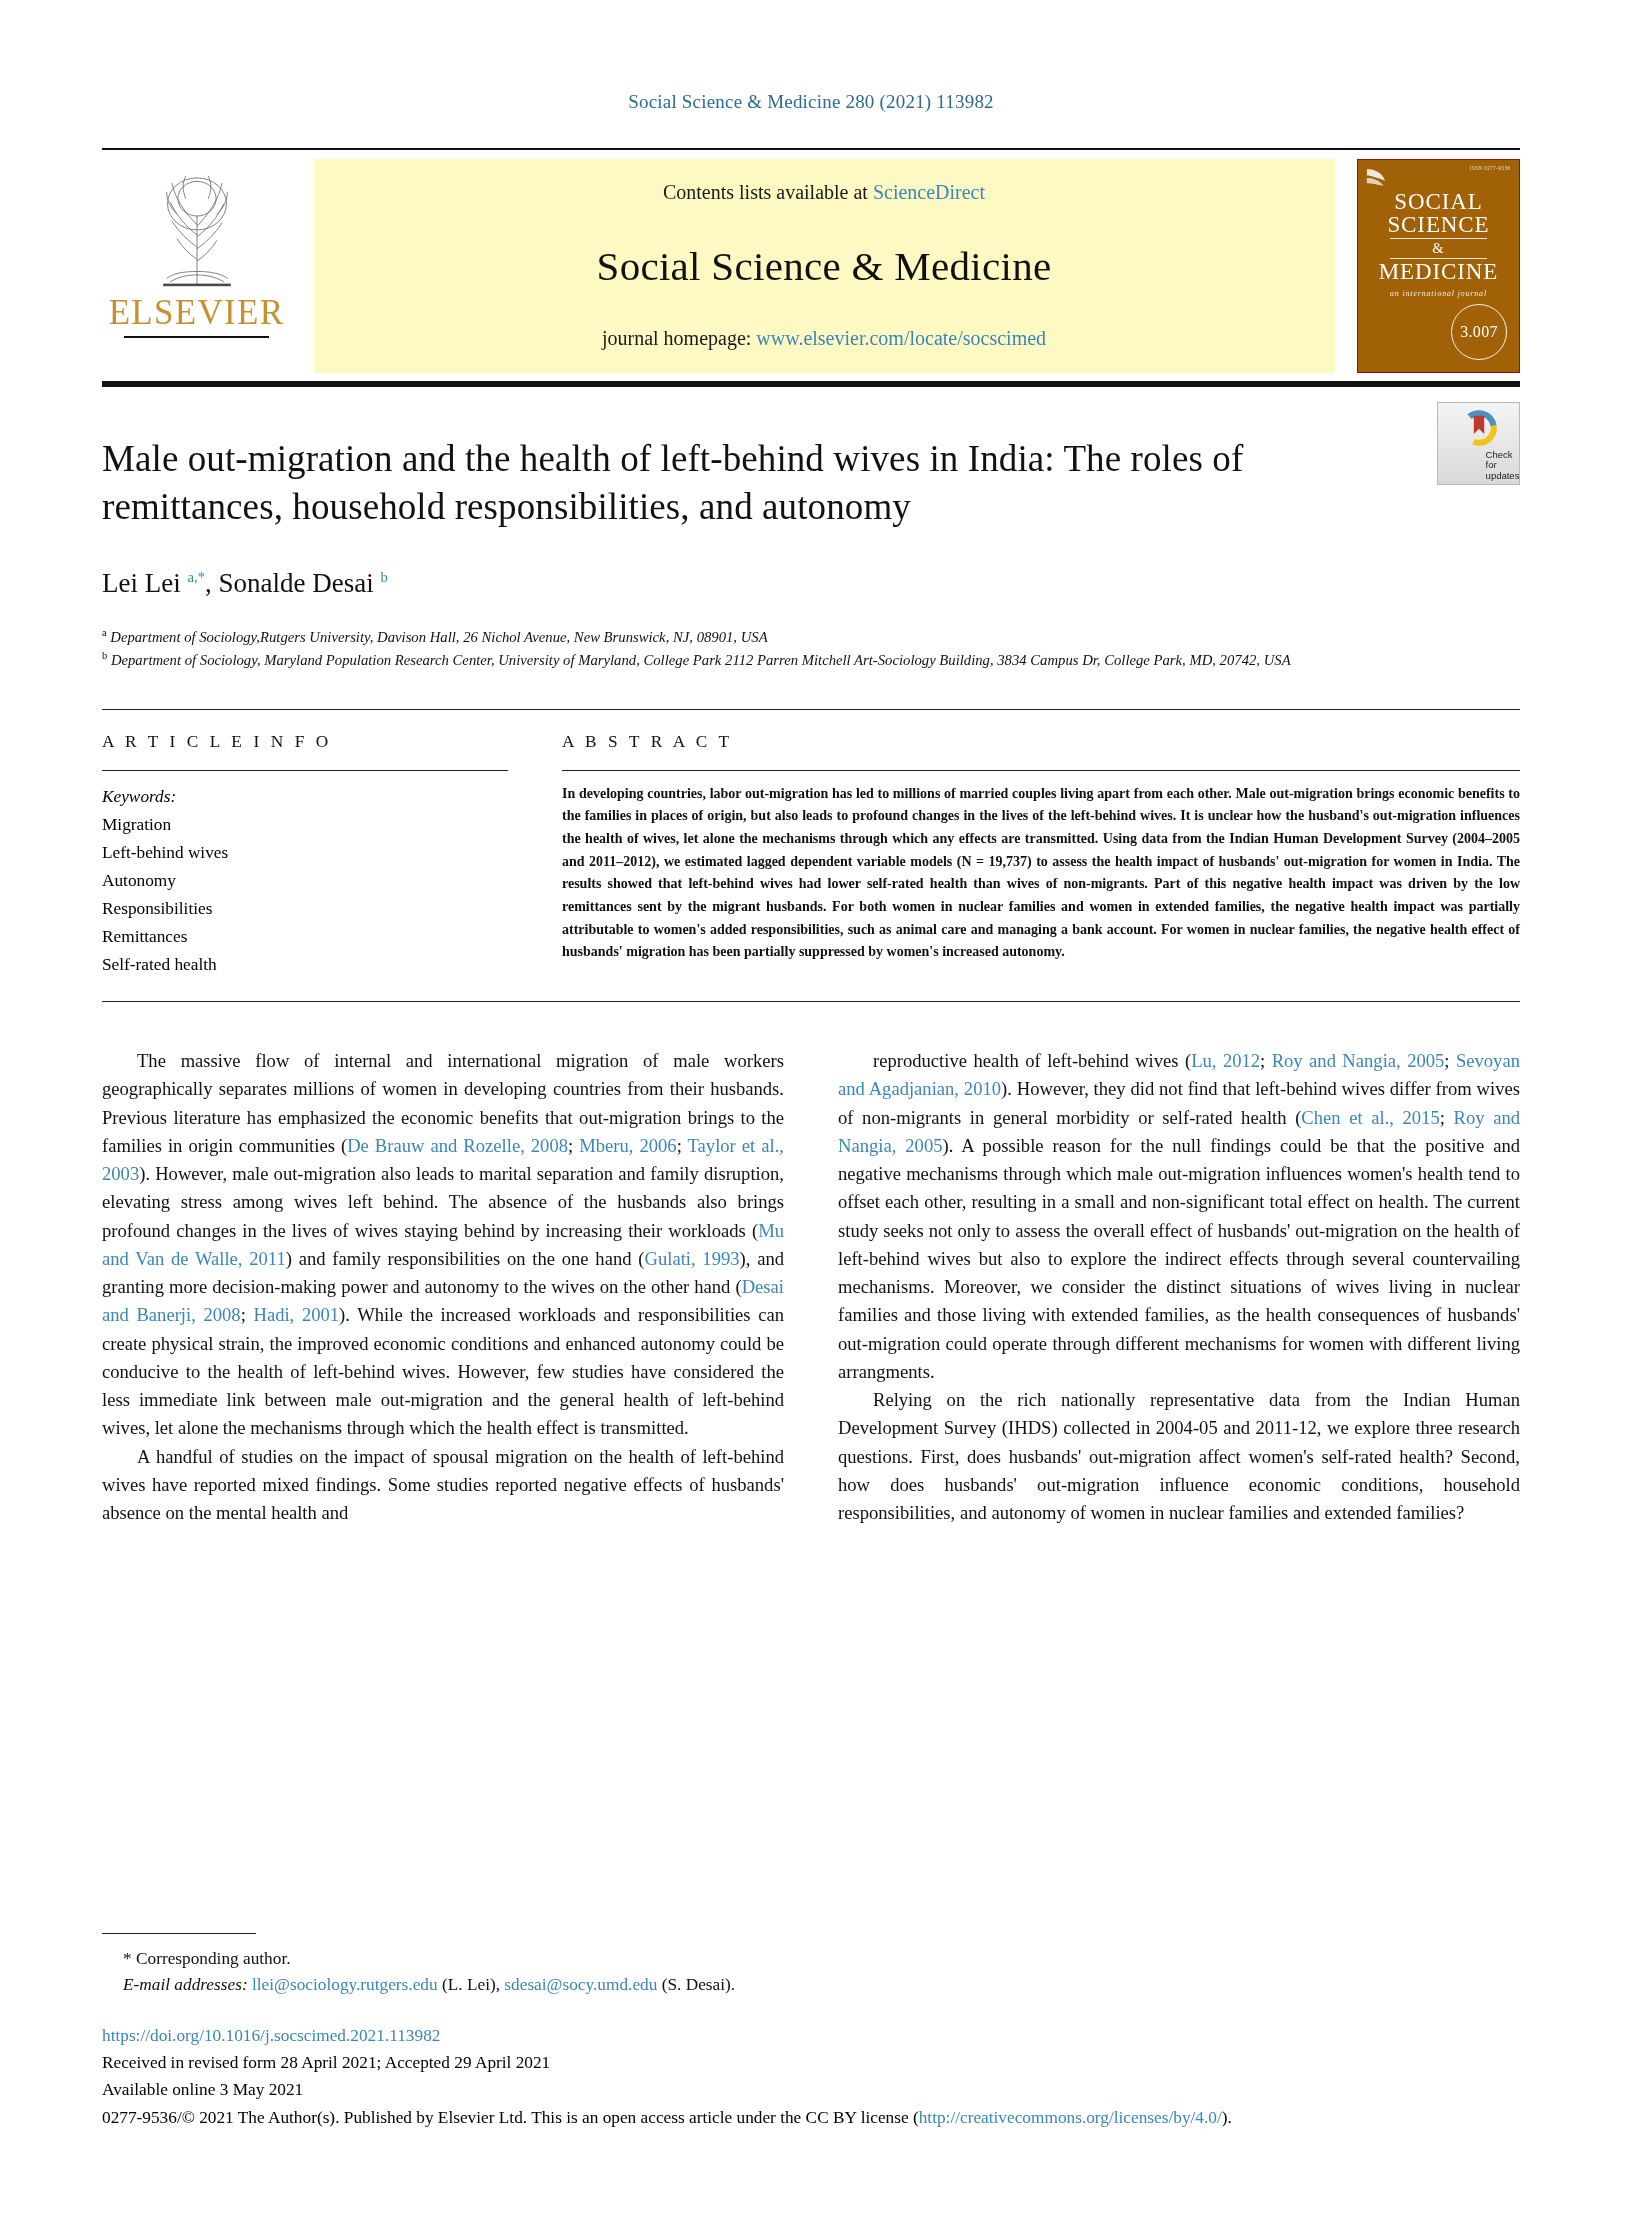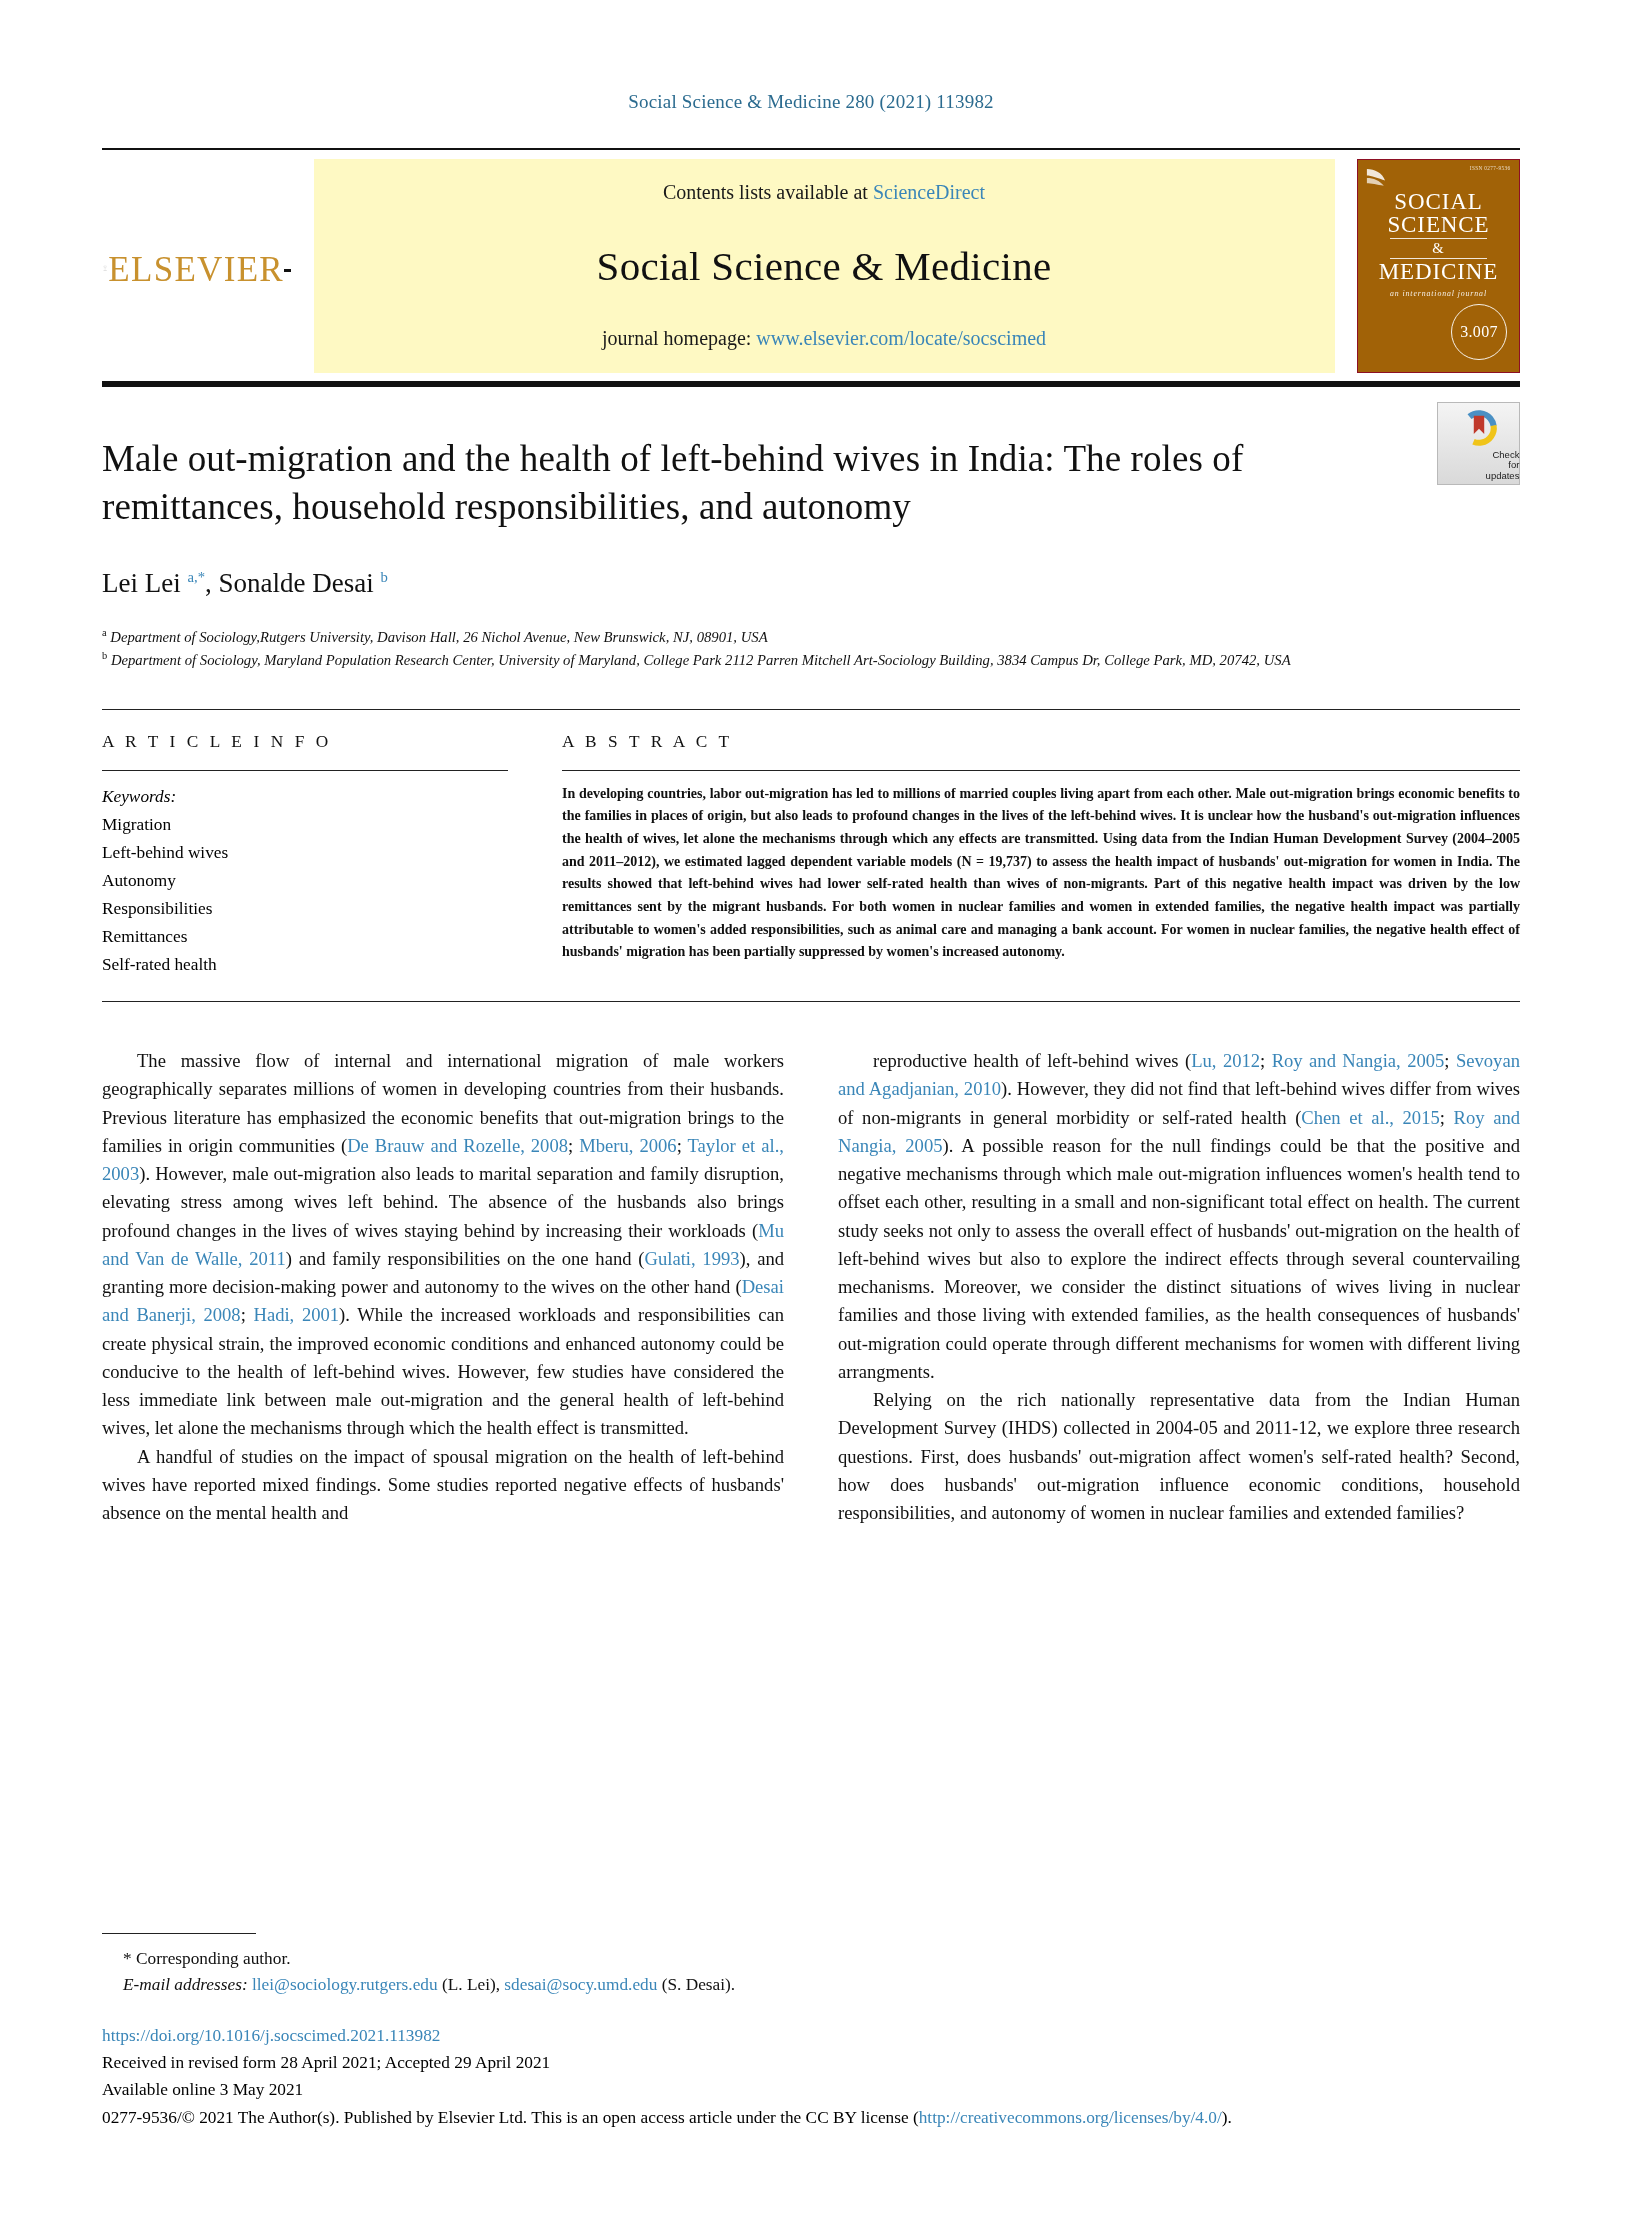--- a/index.html
+++ b/index.html
@@ -49,9 +49,9 @@
     width: 189px;
     flex: 0 0 189px;
     display: flex;
-    flex-direction: row;
+    flex-direction: column;
     align-items: center;
-    justify-content: flex-end;
+    justify-content: flex-start;
     padding-top: 5.2px;
     box-sizing: border-box;
   }

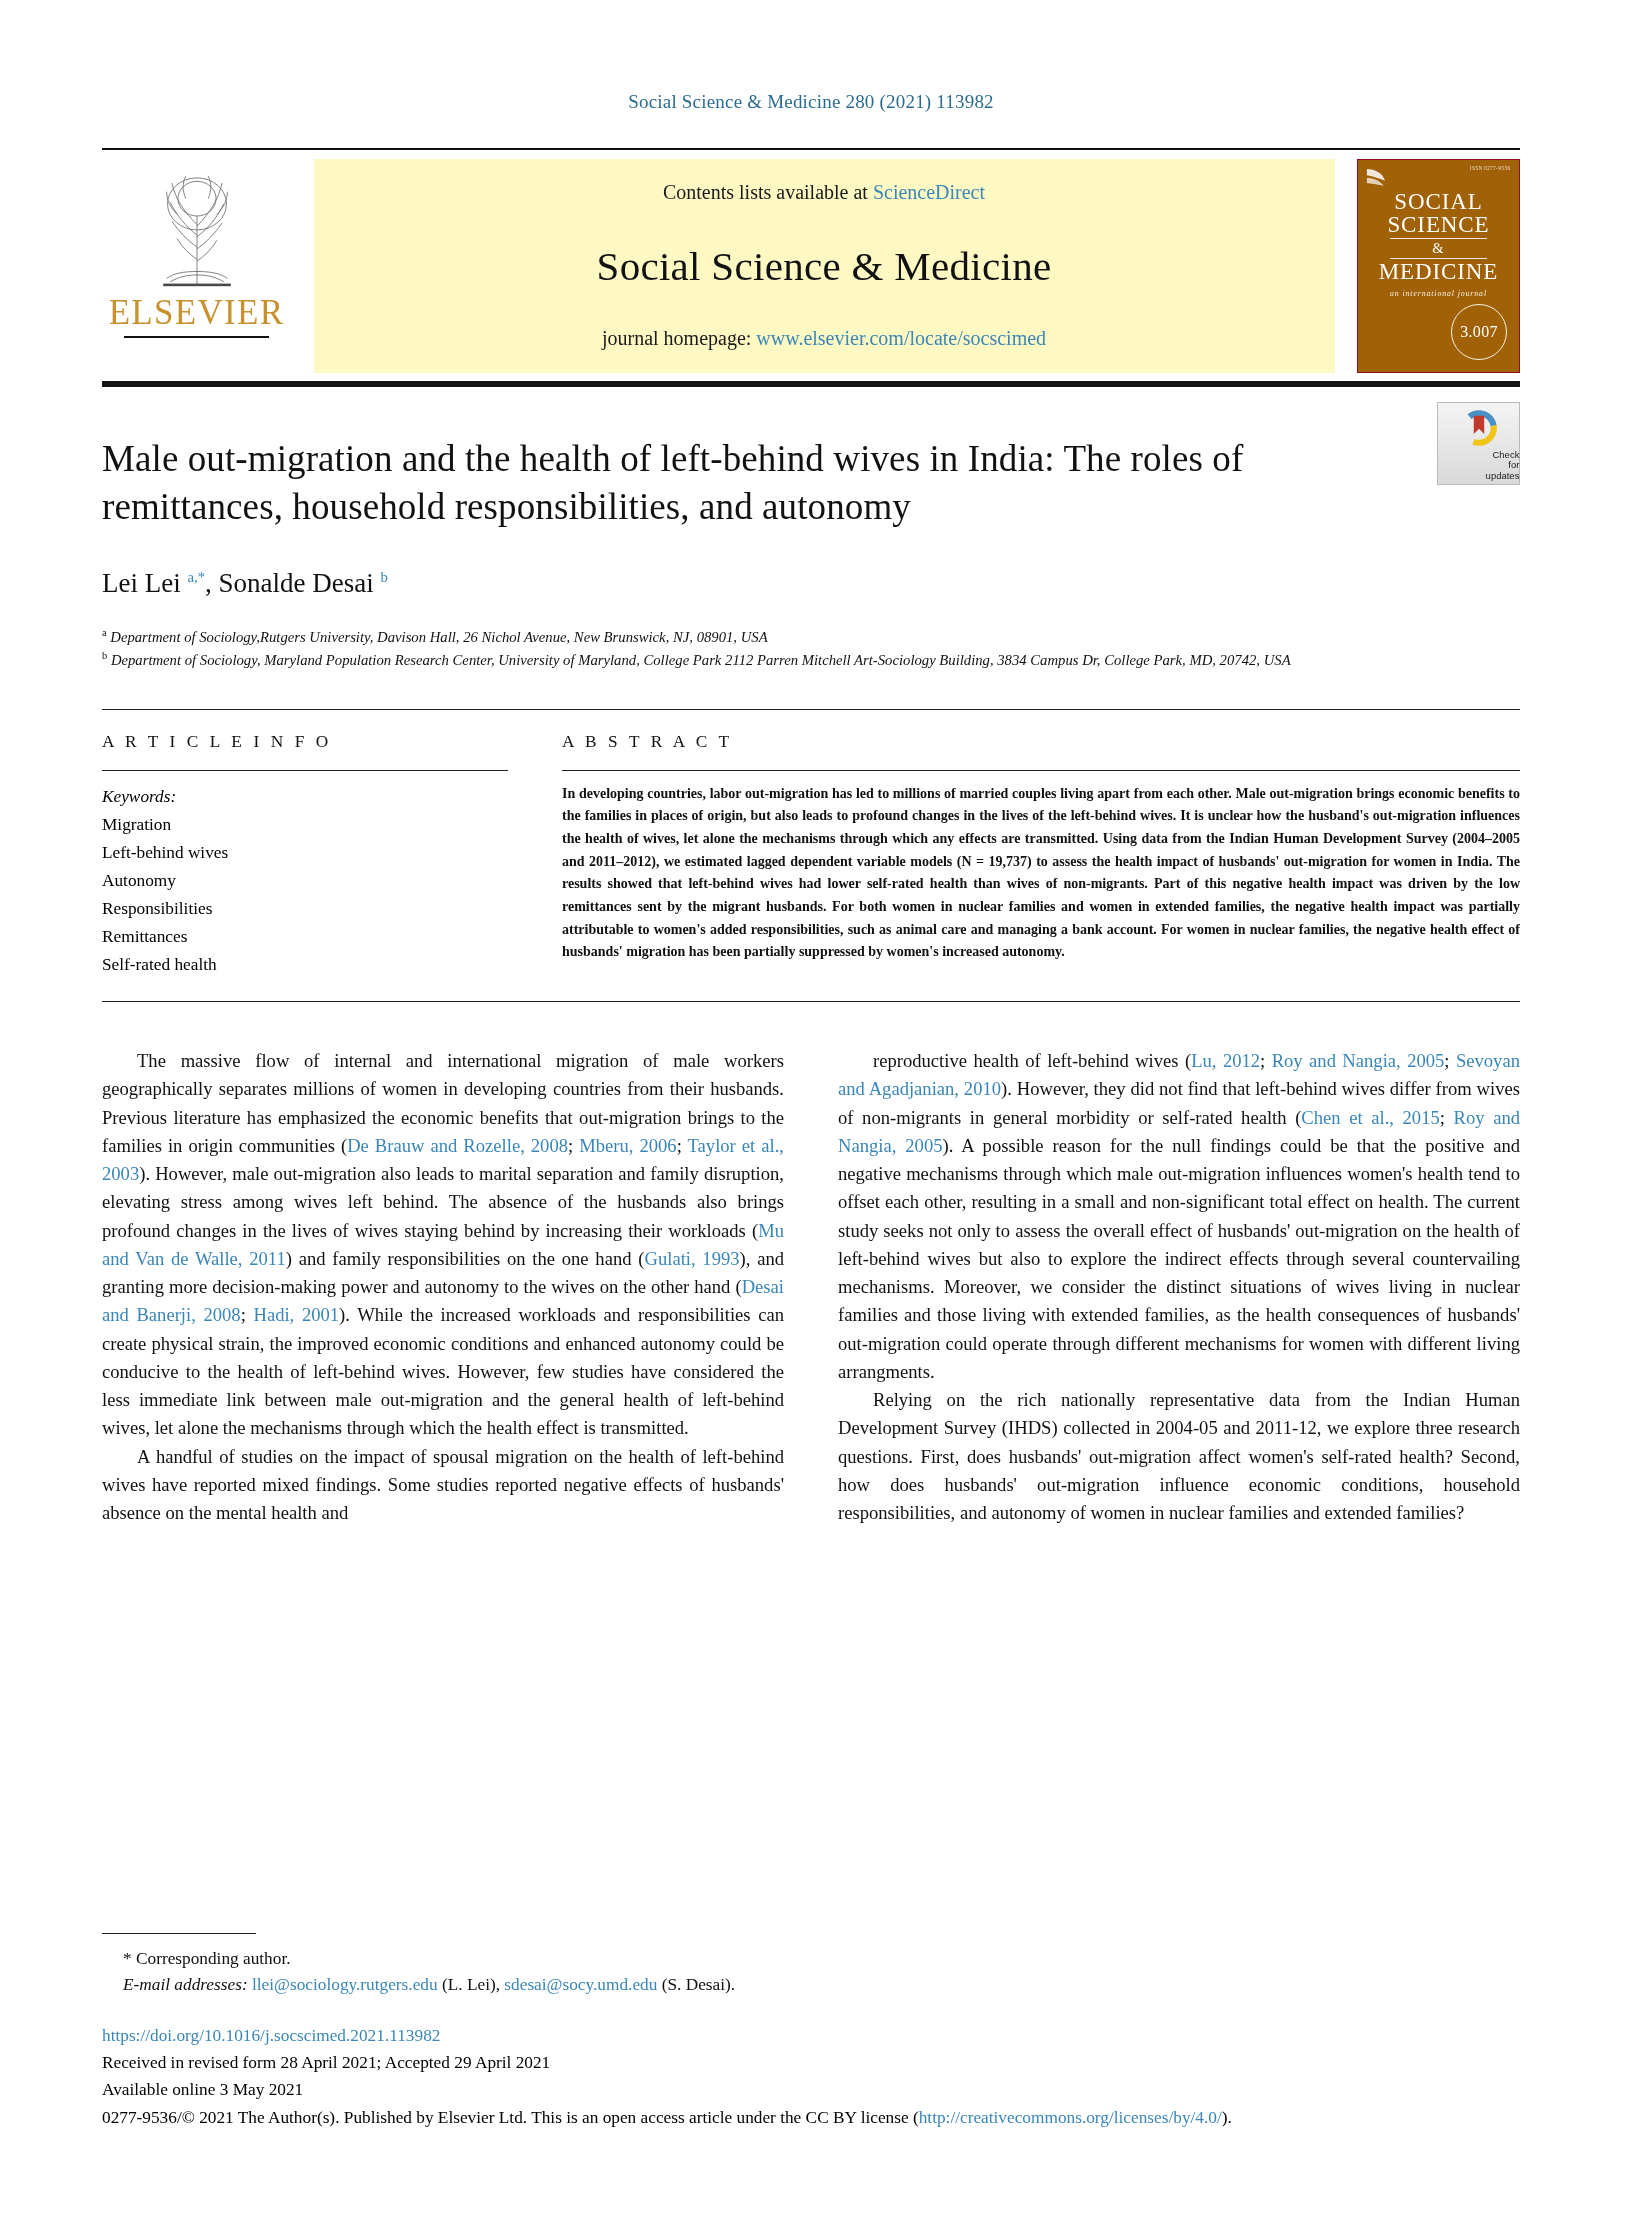--- a/index.html
+++ b/index.html
@@ -189,7 +189,7 @@
     font-family: "Liberation Sans", sans-serif;
     font-size: 9.5px;
     line-height: 1.08;
-    text-align: right;
+    text-align: left;
     color: #222;
     margin-top: 1.7px;
     margin-left: 48px;

